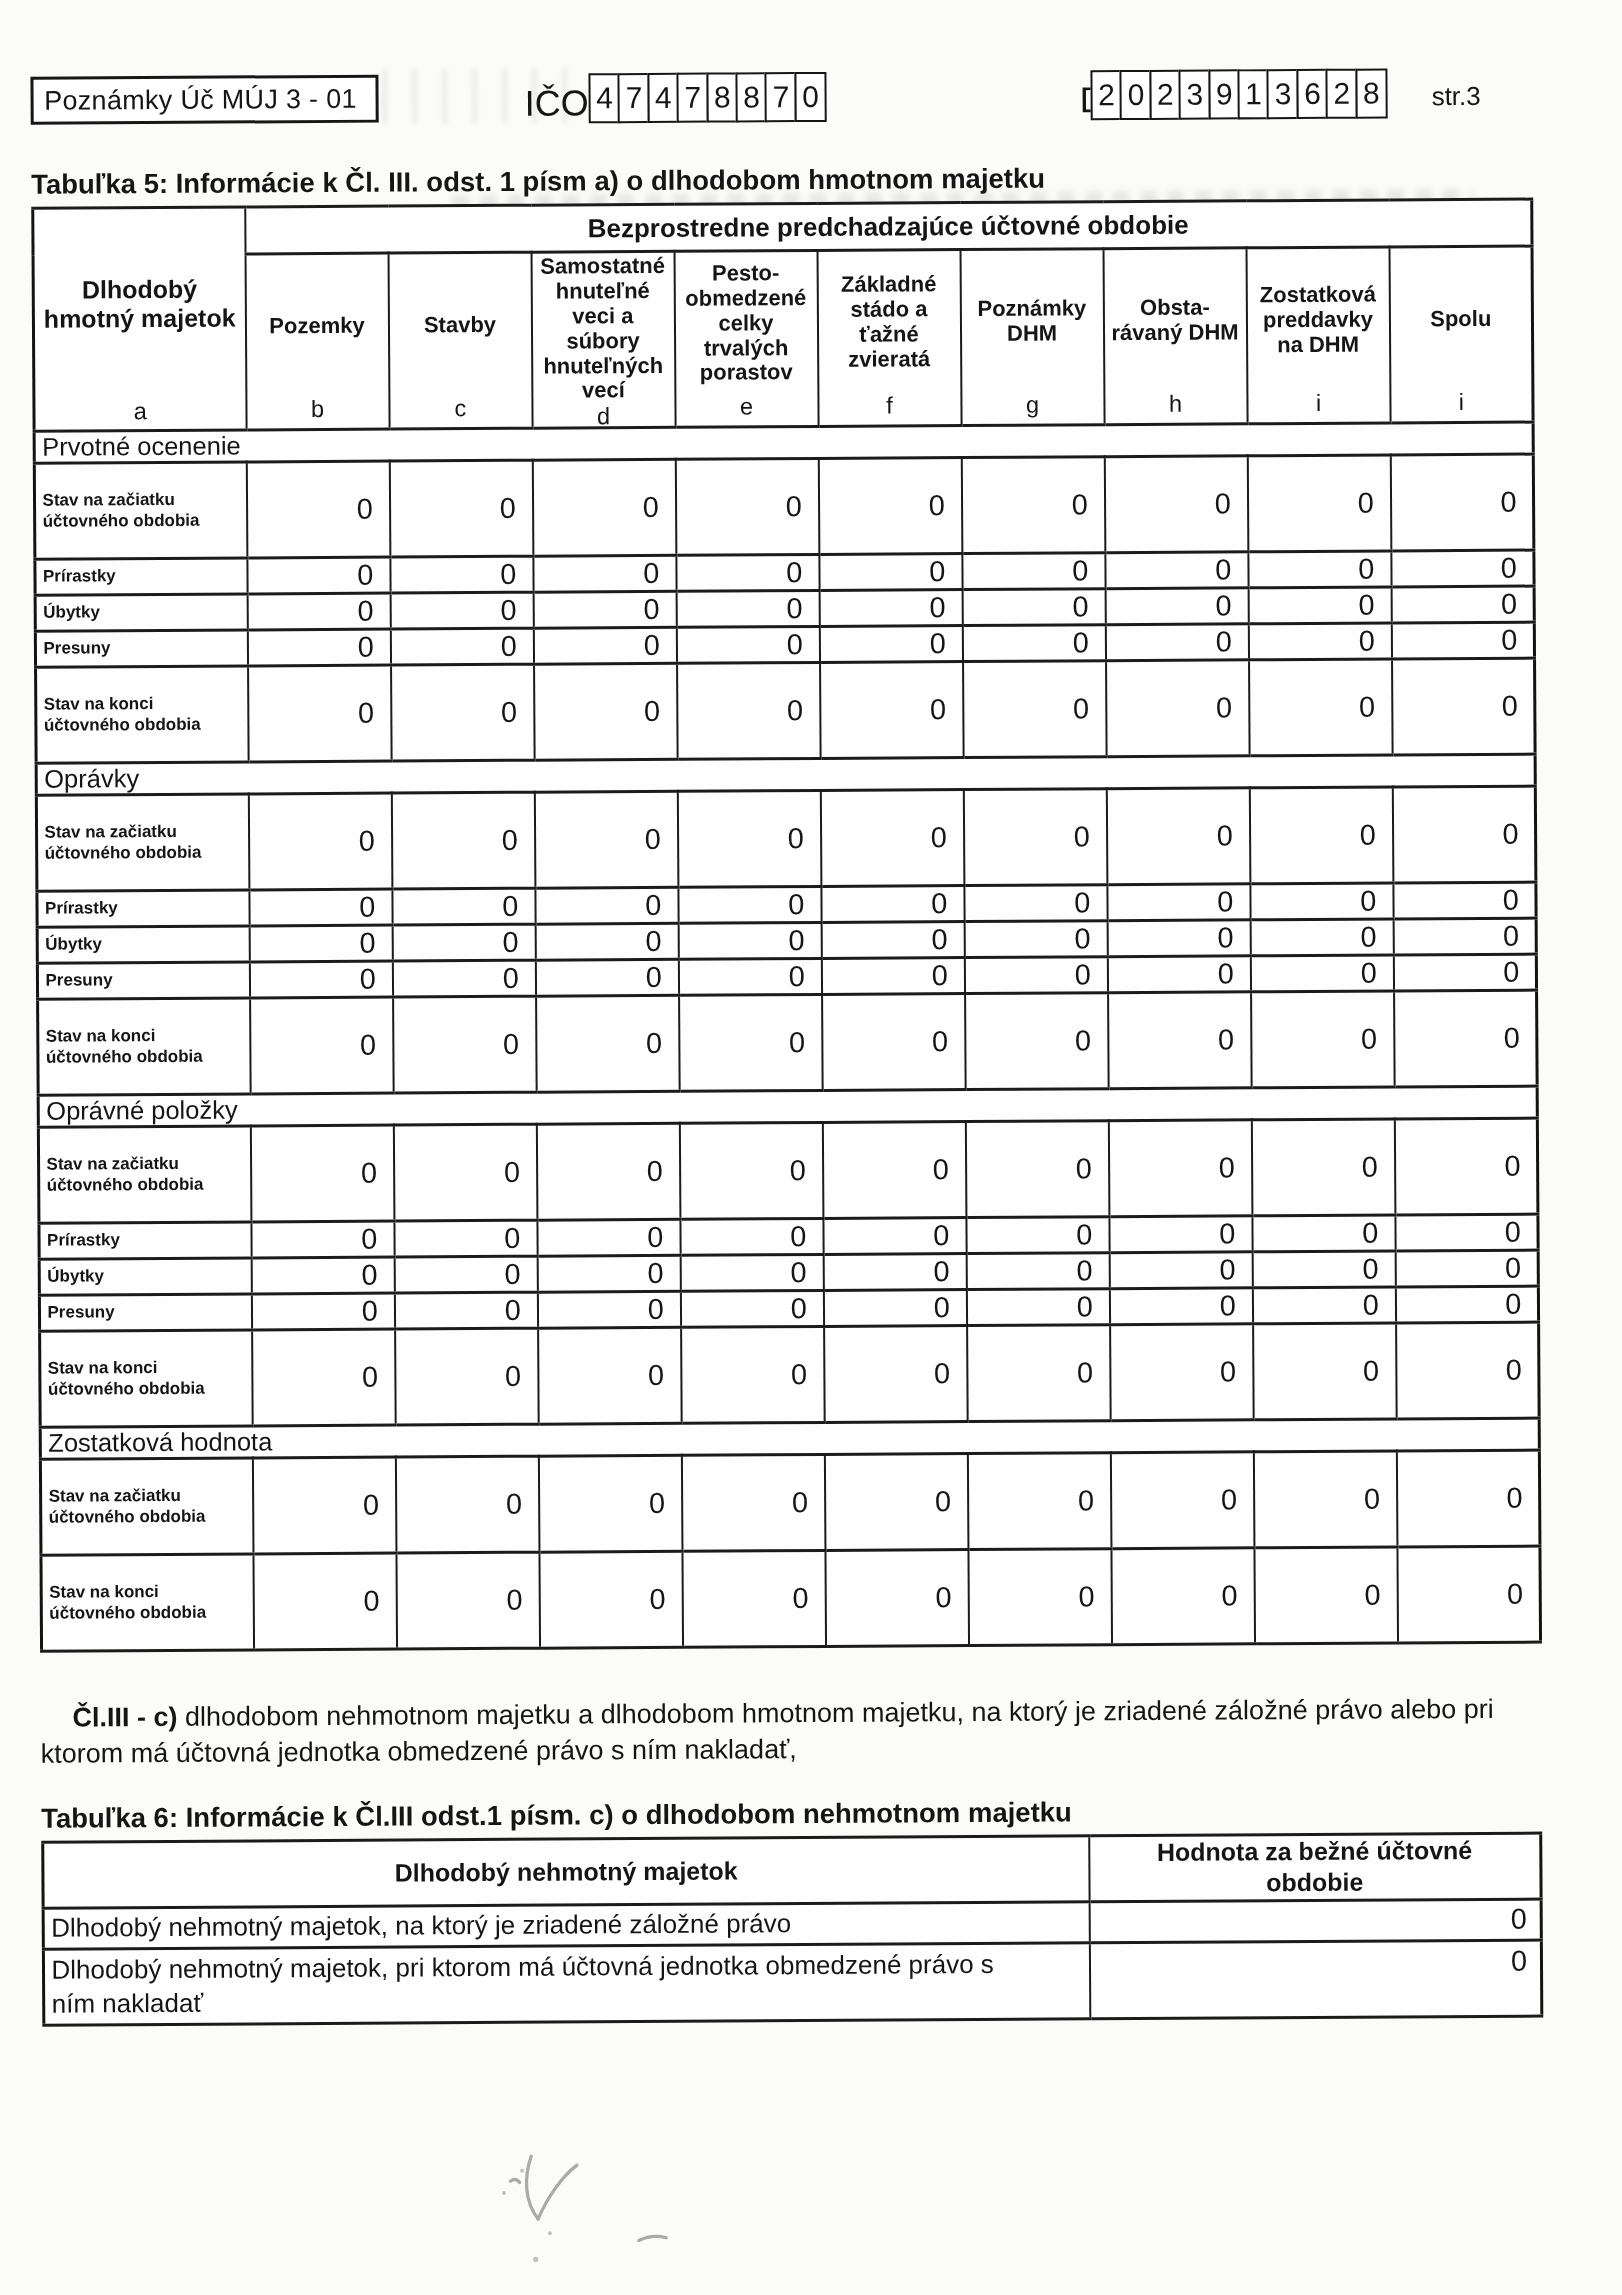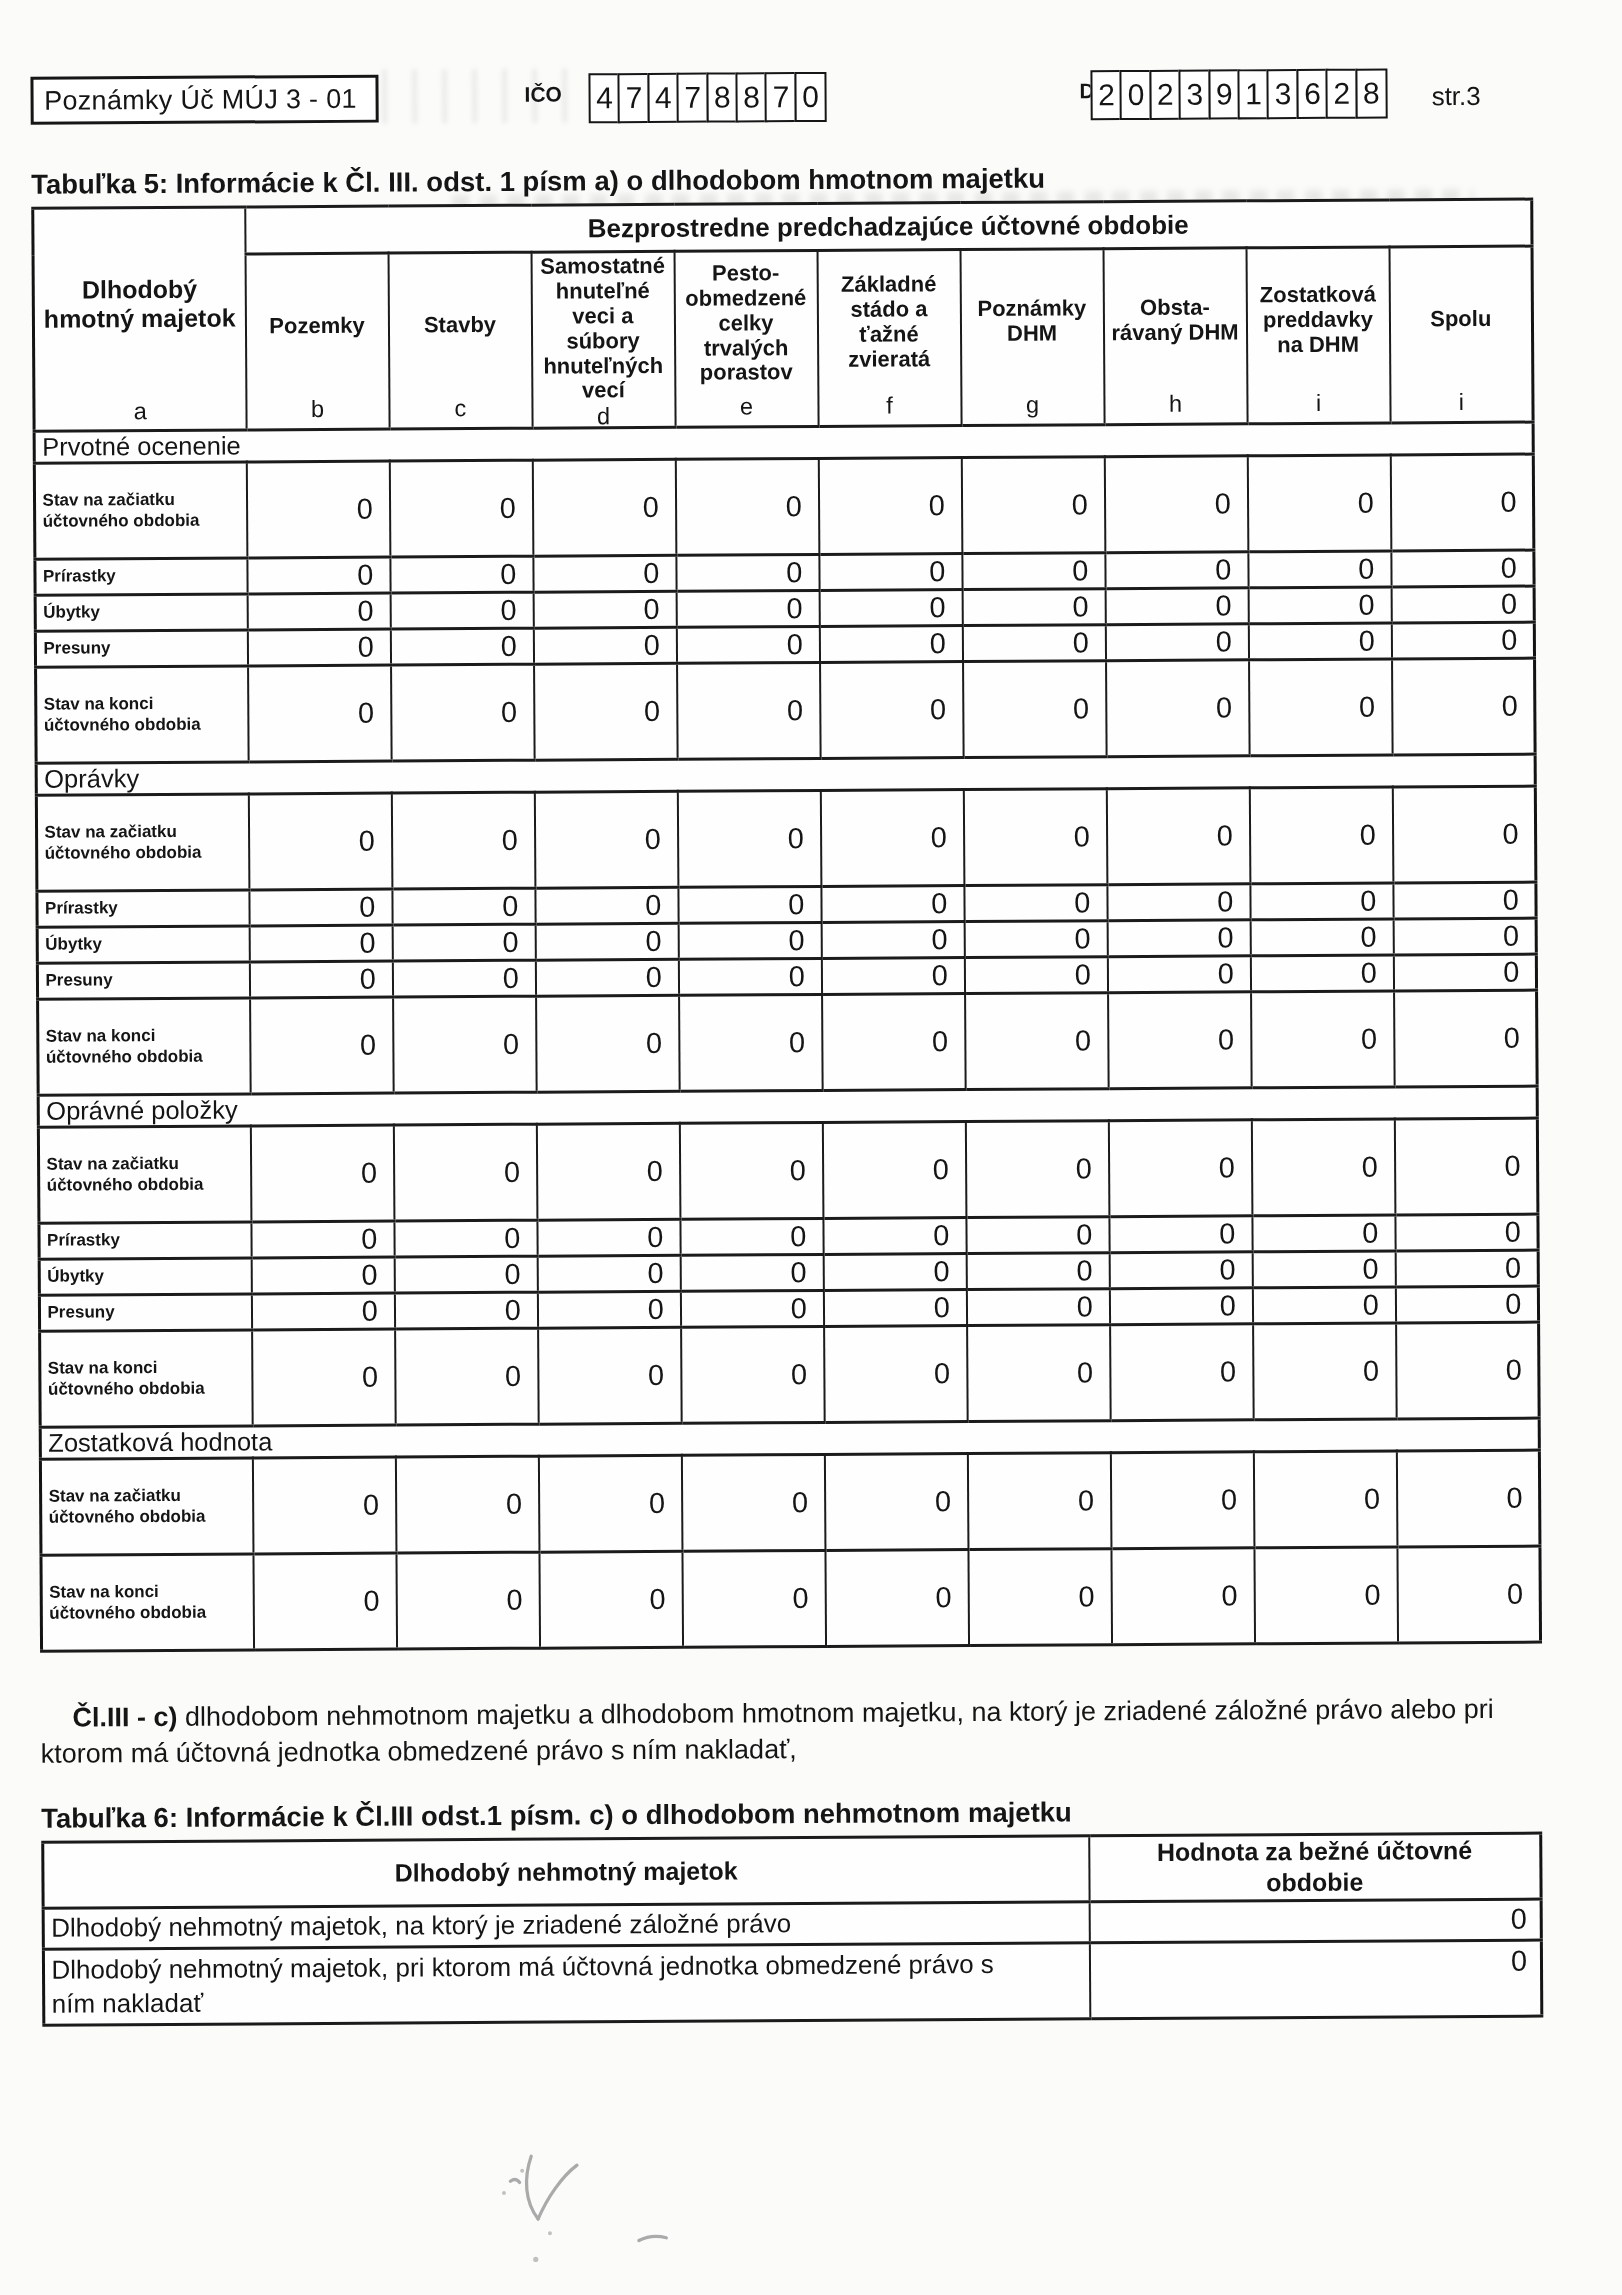--- a/index.html
+++ b/index.html
@@ -29,7 +29,7 @@
     background: #fff;
     box-sizing: border-box;
   }
-  .idlabel { position: absolute; font-size: 21px; top: 81px; font-weight: bold; }
+  .idlabel { position: absolute; font-size: 36px; top: 81px; }
   .ico-label { left: 531px; }
   .dic-label { left: 1086px; }
   .digits { position: absolute; top: 72px; display: flex; }

